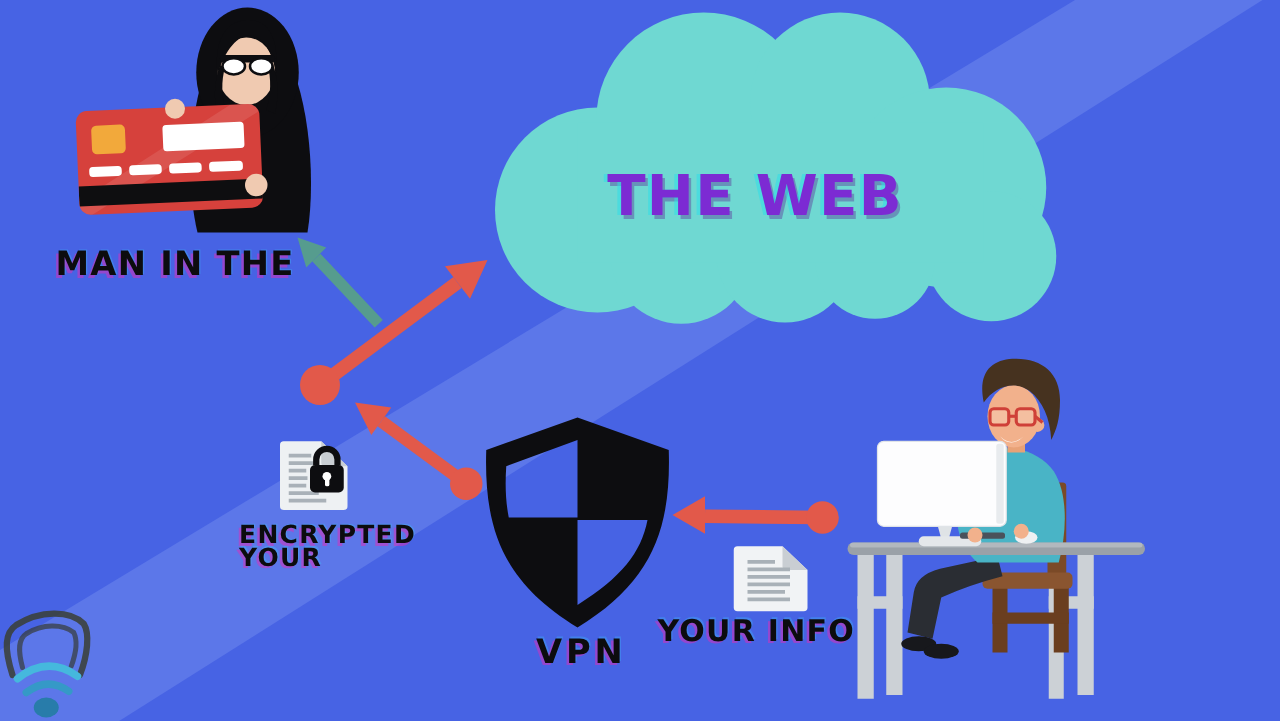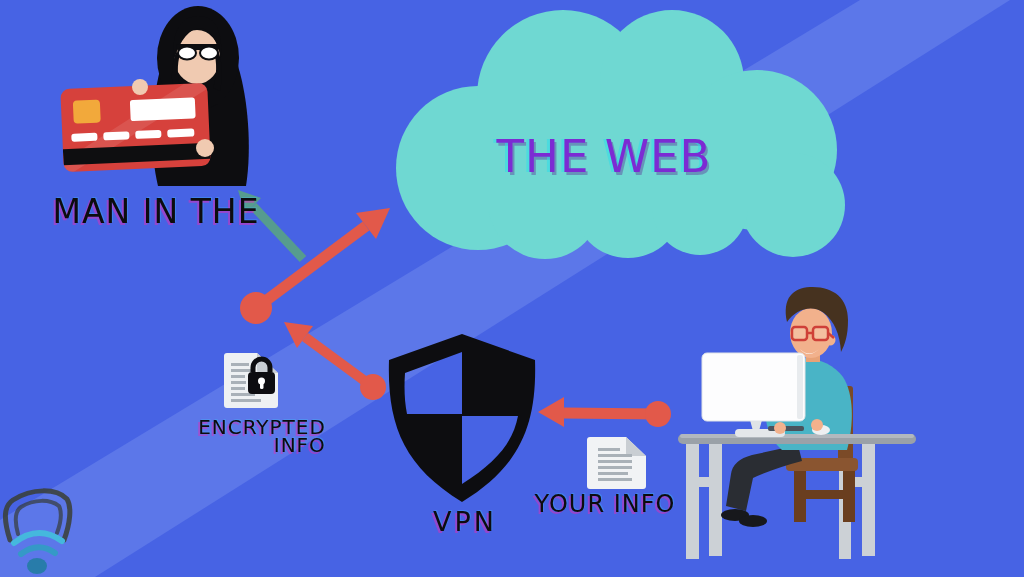--- a/index.html
+++ b/index.html
@@ -11,7 +11,7 @@
   .stage svg{position:absolute;left:0;top:0;}
   .lbl{
     position:absolute;transform:translate(-50%,-50%);
-    font-weight:normal;color:#0c0c0e;text-align:right;
+    font-weight:bold;color:#0c0c0e;text-align:left;
     letter-spacing:1px;line-height:0.88;white-space:nowrap;
     text-shadow:-2px 2px 0 rgba(226,43,183,.5),1px -1px 0 rgba(60,200,255,.3);
   }

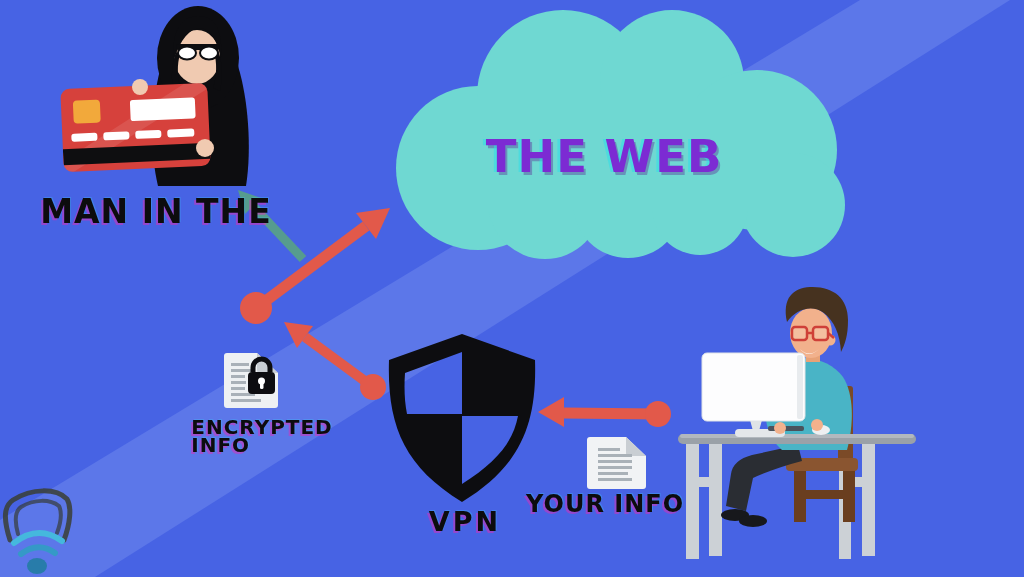--- a/index.html
+++ b/index.html
@@ -16,7 +16,7 @@
     text-shadow:-2px 2px 0 rgba(226,43,183,.5),1px -1px 0 rgba(60,200,255,.3);
   }
   .lbl span{display:block;}
-  .lbl-mitm{left:156px;top:212px;font-size:33px;}
+  .lbl-mitm{left:140px;top:212px;font-size:27px;}
   .lbl-encrypted{left:262px;top:437px;font-size:20px;}
   .lbl-vpn{left:465px;top:522px;font-size:27px;letter-spacing:3px;}
   .lbl-yourinfo{left:605px;top:505px;font-size:24px;}

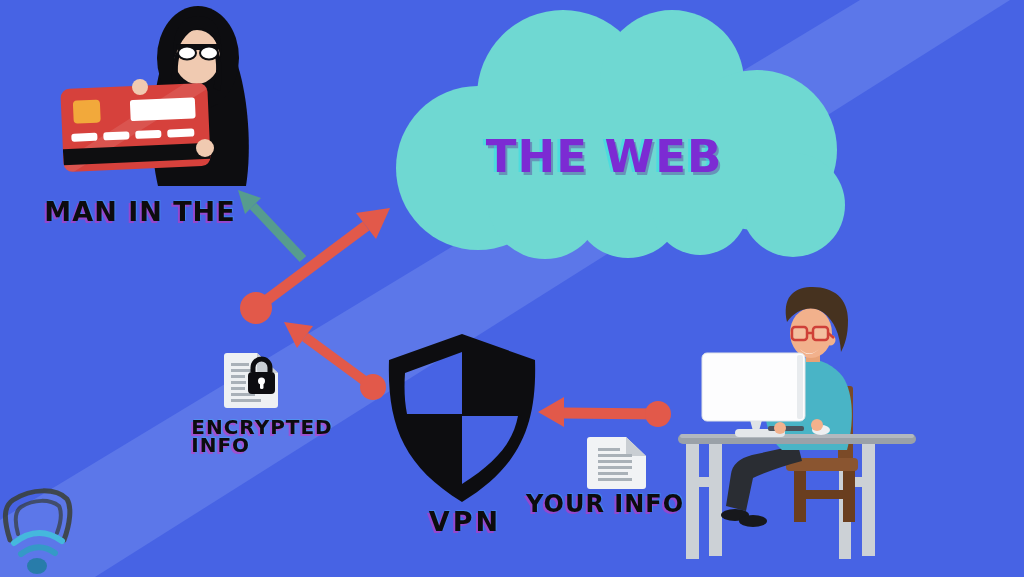--- a/index.html
+++ b/index.html
@@ -198,7 +198,7 @@
 
   <div class="lbl lbl-encrypted">
     <span>ENCRYPTED</span>
-    <span>INFO</span>
+    <span>YOUR</span>
   </div>
 
   <div class="lbl lbl-vpn">VPN</div>

